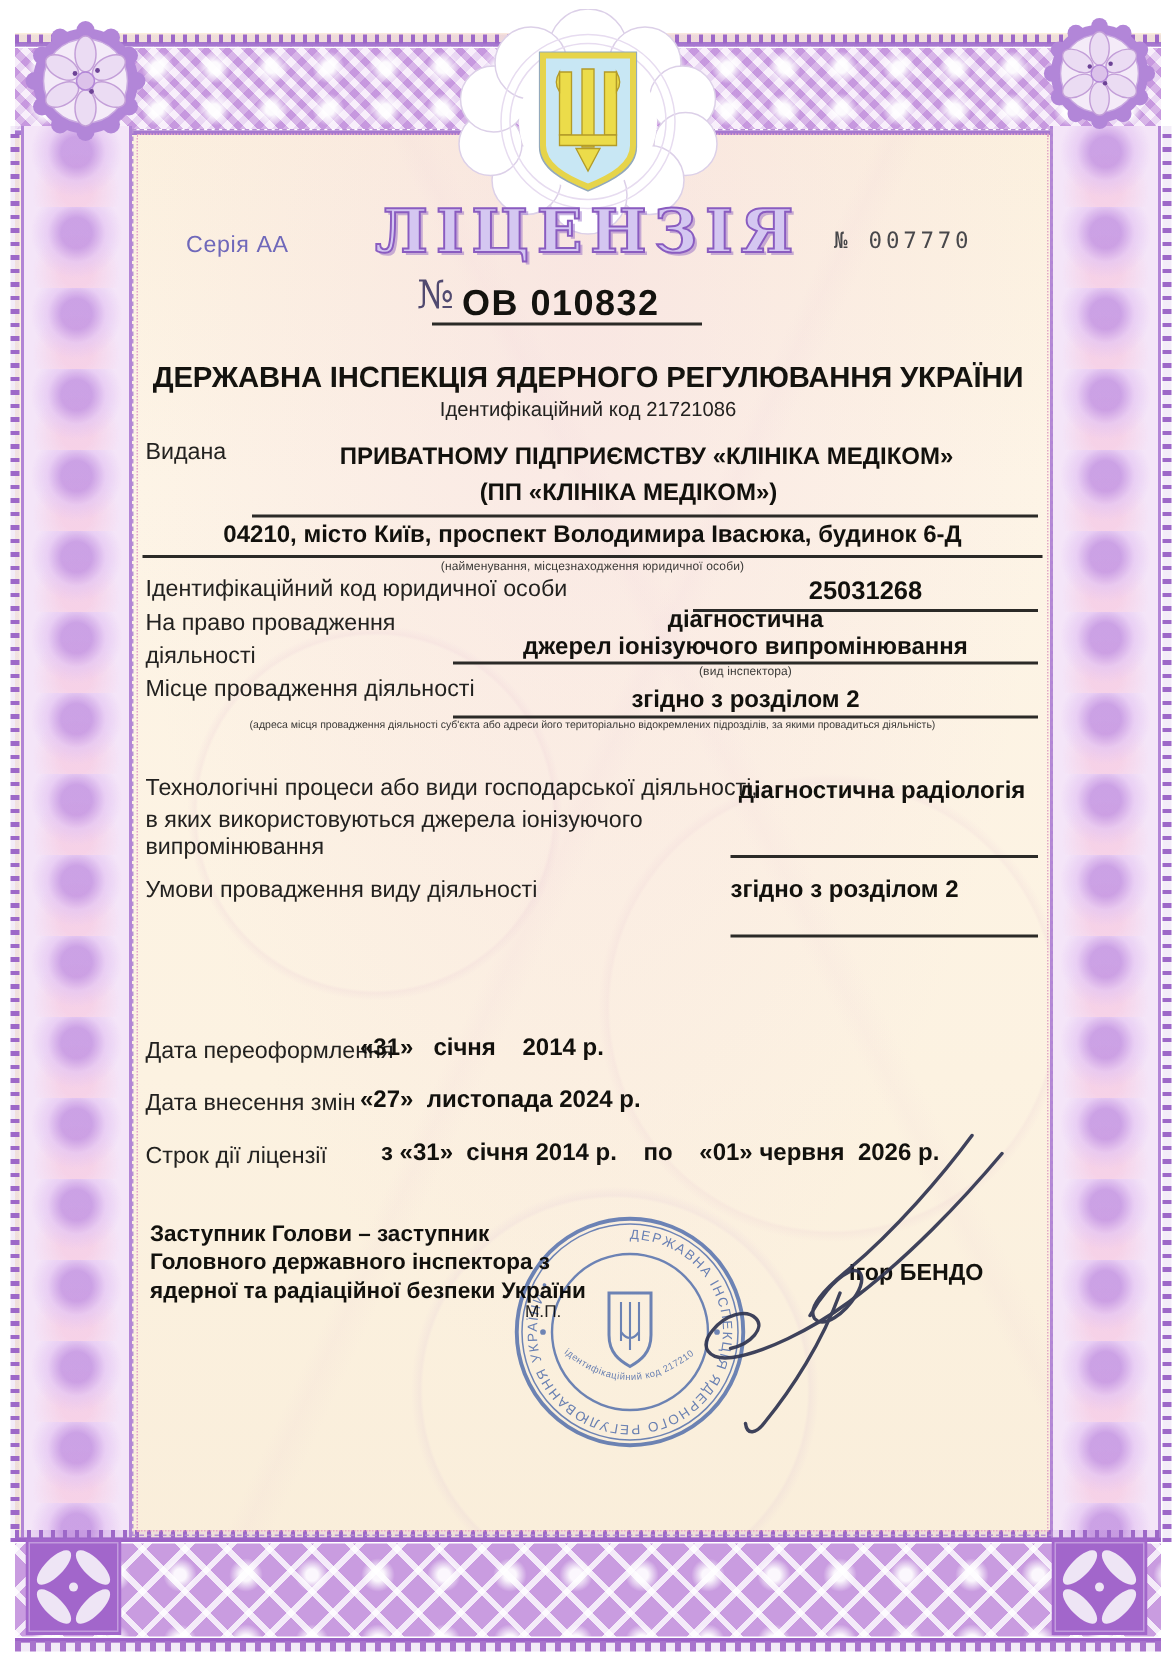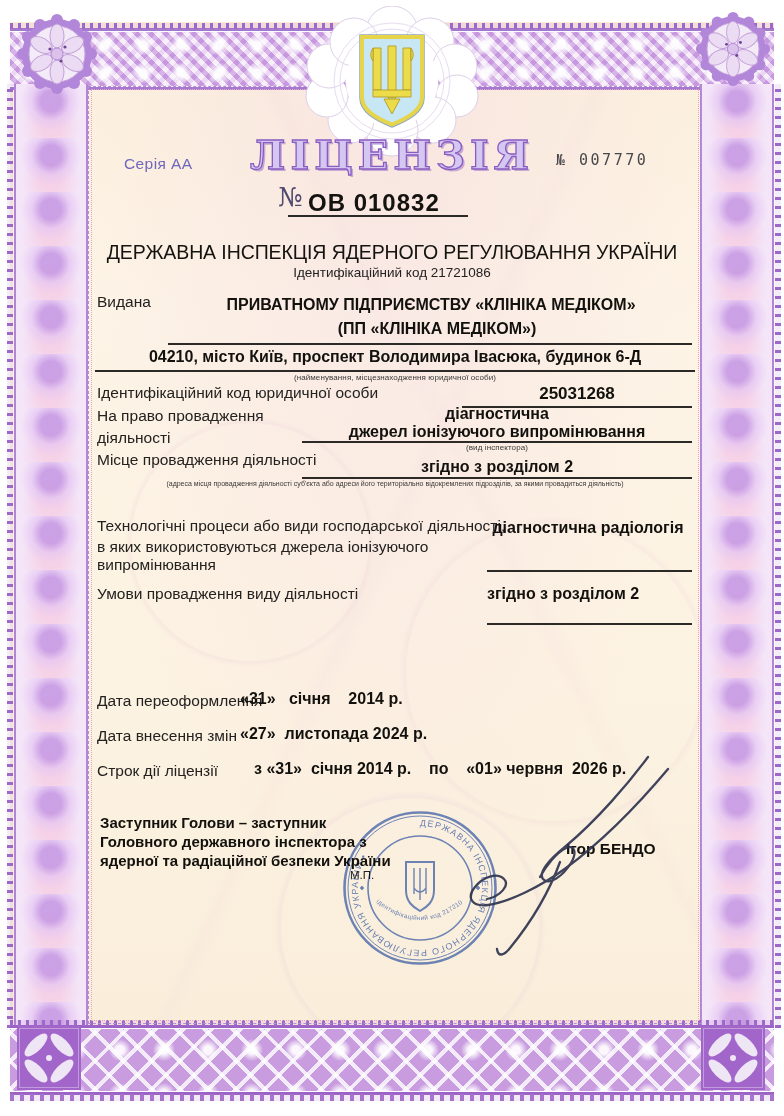--- a/index.html
+++ b/index.html
@@ -63,7 +63,7 @@
     text-shadow:2px 2px 0 rgba(138,92,192,.45), 0 0 2px rgba(255,255,255,.8);}
   .licsign{font-family:"DejaVu Serif",serif;font-size:26px;color:#514a70;}
   .licnum{font-size:24px;font-weight:700;letter-spacing:1px;color:#14130f;}
-  .h1{font-size:19.5px;font-weight:400;letter-spacing:-.1px;color:#14130f;}
+  .h1{font-size:19.5px;font-weight:700;letter-spacing:-.1px;color:#14130f;}
   .sub{font-size:13.5px;color:#232220;}
   .lbl{font-size:15.5px;color:#232220;}
   .val{font-size:16px;font-weight:700;color:#12110d;}

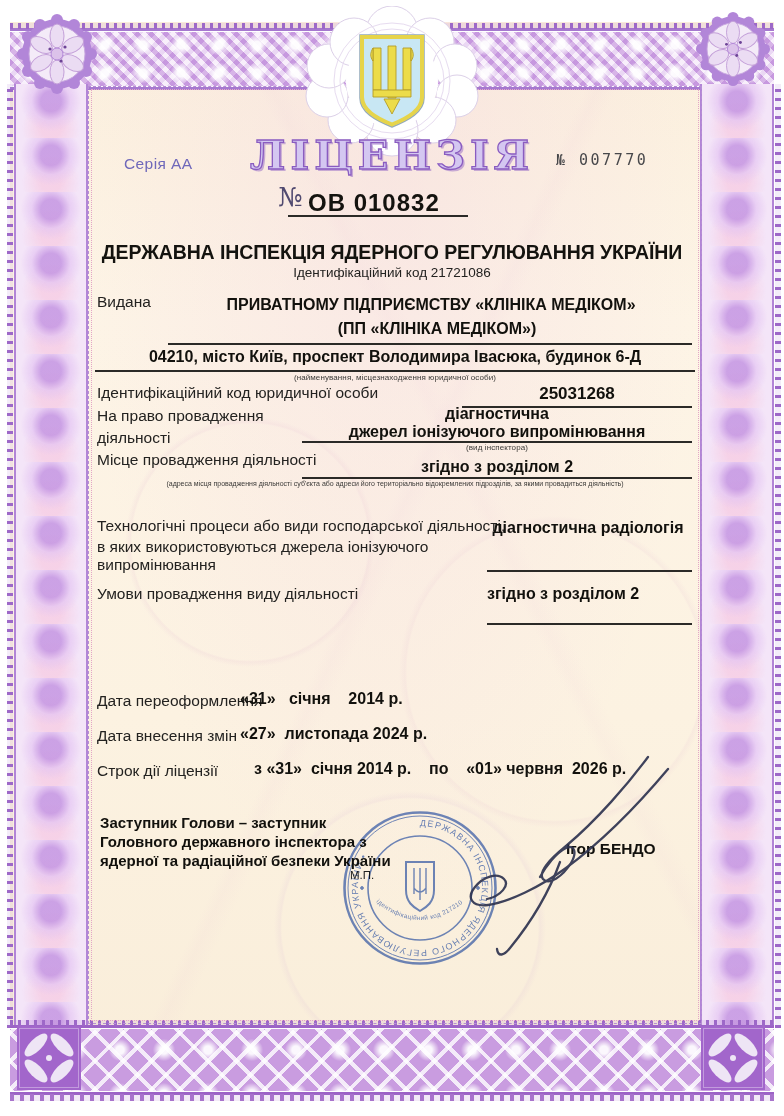--- a/index.html
+++ b/index.html
@@ -215,7 +215,7 @@
 
 <div class="t lbl" style="left:97px;top:293px;">Видана</div>
 <div class="t val c nw" style="left:170px;top:296px;width:522px;">ПРИВАТНОМУ ПІДПРИЄМСТВУ «КЛІНІКА МЕДІКОМ»</div>
-<div class="t val c nw" style="left:176px;top:320px;width:522px;">(ПП «КЛІНІКА МЕДІКОМ»)</div>
+<div class="t val c nw" style="left:158px;top:320px;width:522px;">(ПП «КЛІНІКА МЕДІКОМ»)</div>
 <div class="ul thin" style="left:168px;top:343px;width:524px;"></div>
 
 <div class="t val c nw" style="left:95px;top:348px;width:600px;">04210, місто Київ, проспект Володимира Івасюка, будинок 6-Д</div>

